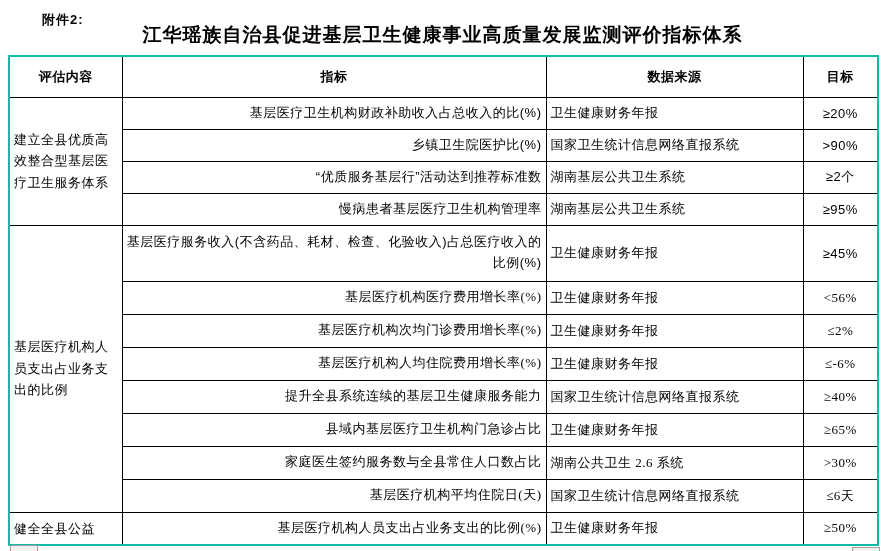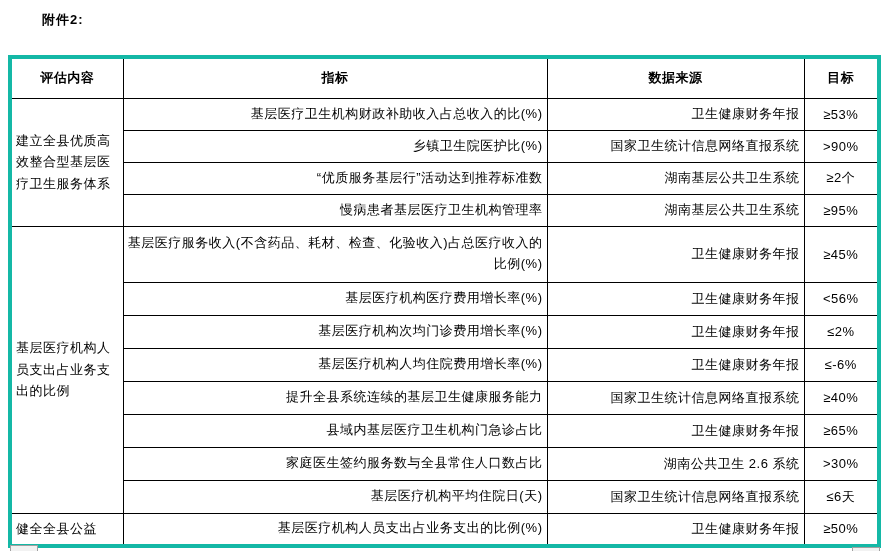--- a/index.html
+++ b/index.html
@@ -103,6 +103,7 @@
 
   <div class="attachment">附件2:</div>
 
+  <h1 class="title">江华瑶族自治县促进基层卫生健康事业高质量发展监测评价指标体系</h1>
 
   <table class="indicator-table">
     <colgroup>

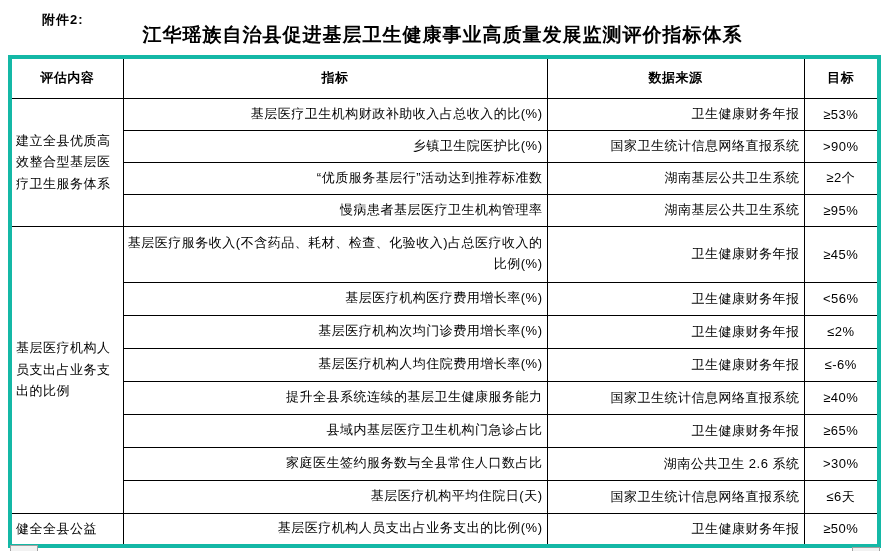--- a/index.html
+++ b/index.html
@@ -44,7 +44,7 @@
     width: 869px;
     border-collapse: collapse;
     table-layout: fixed;
-    border: 4px solid #14b8a6;
+    border: 2px solid #14b8a6;
   }
   table.indicator-table th,
   table.indicator-table td {

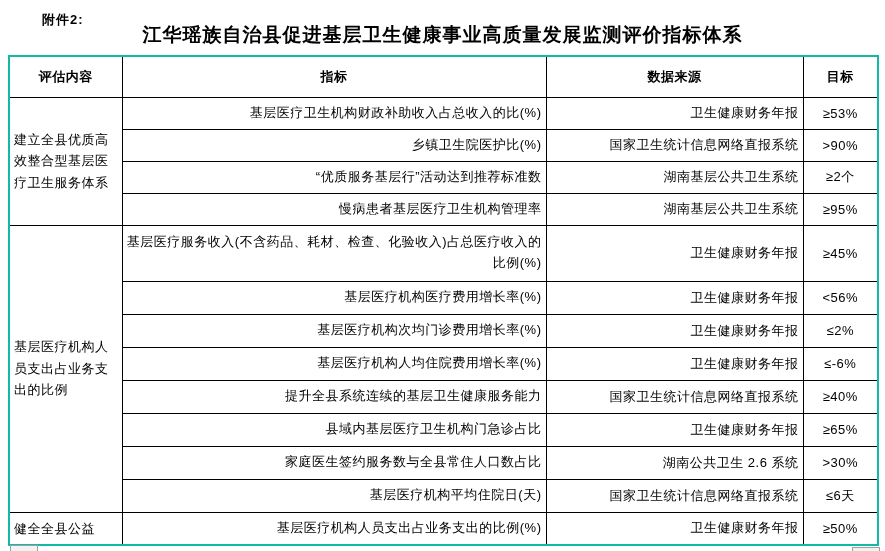--- a/index.html
+++ b/index.html
@@ -76,7 +76,7 @@
     padding-right: 6px;
     line-height: 1.6;
   }
-  td.src { text-align: right; letter-spacing: 1px; }
+  td.src { text-align: left; letter-spacing: 1px; }
   td.tgt { text-align: center; letter-spacing: 0.5px; }
   .handle {
     position: absolute;

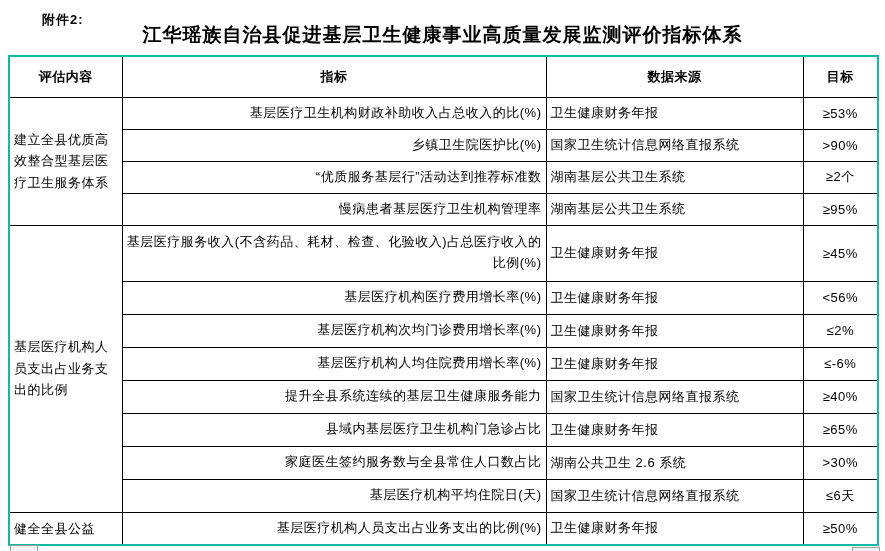--- a/index.html
+++ b/index.html
@@ -125,7 +125,7 @@
         <td class="group" rowspan="4">建立全县优质高效整合型基层医疗卫生服务体系</td>
         <td class="ind">基层医疗卫生机构财政补助收入占总收入的比(%)</td>
         <td class="src">卫生健康财务年报</td>
-        <td class="tgt">≥53%</td>
+        <td class="tgt">≥20%</td>
       </tr>
       <tr class="r-s">
         <td class="ind">乡镇卫生院医护比(%)</td>

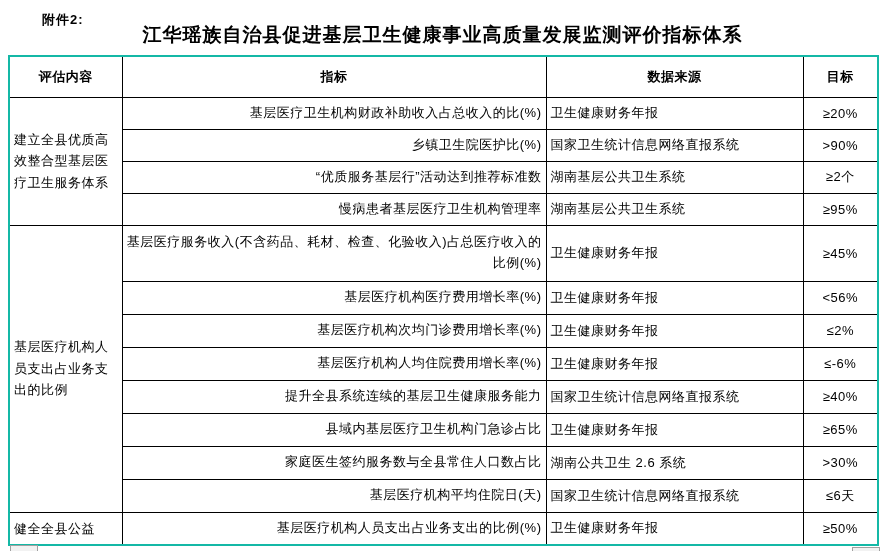--- a/index.html
+++ b/index.html
@@ -62,7 +62,7 @@
     font-size: 13px;
   }
   tr.r-s { height: 32px; }
-  tr.r-m { height: 33px; }
+  tr.r-m { height: 33px; font-family: Liberation Serif, serif; }
   tr.r-tall { height: 56px; }
   td.group {
     text-align: left;

